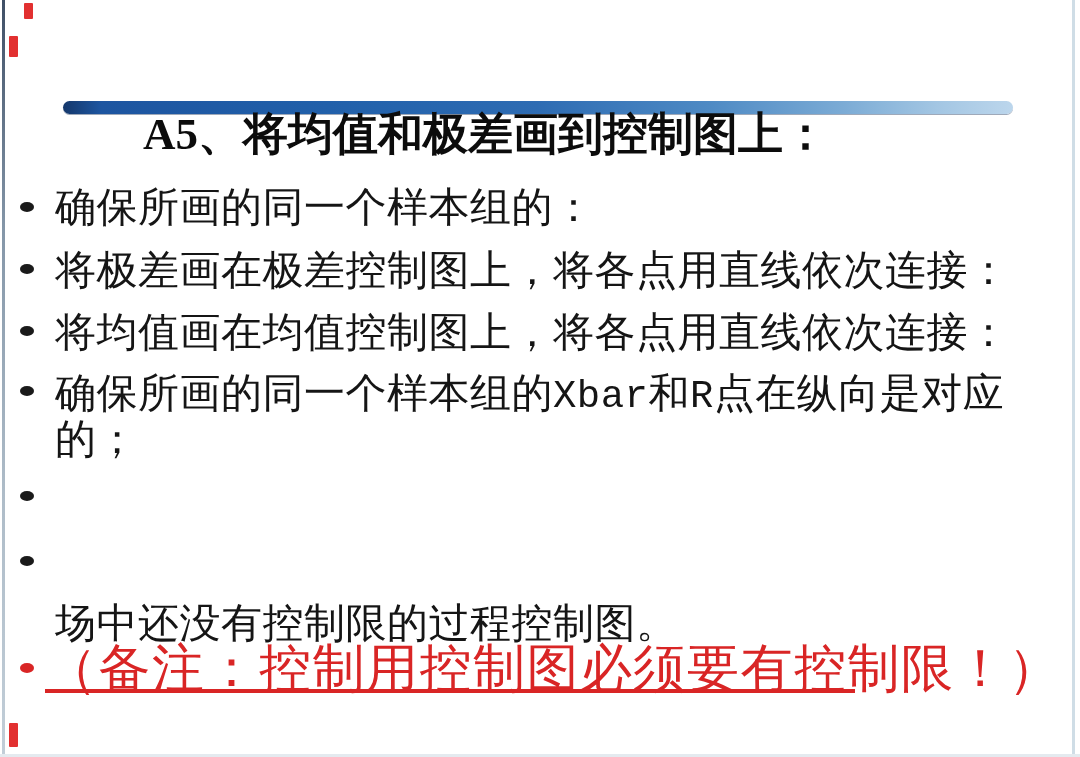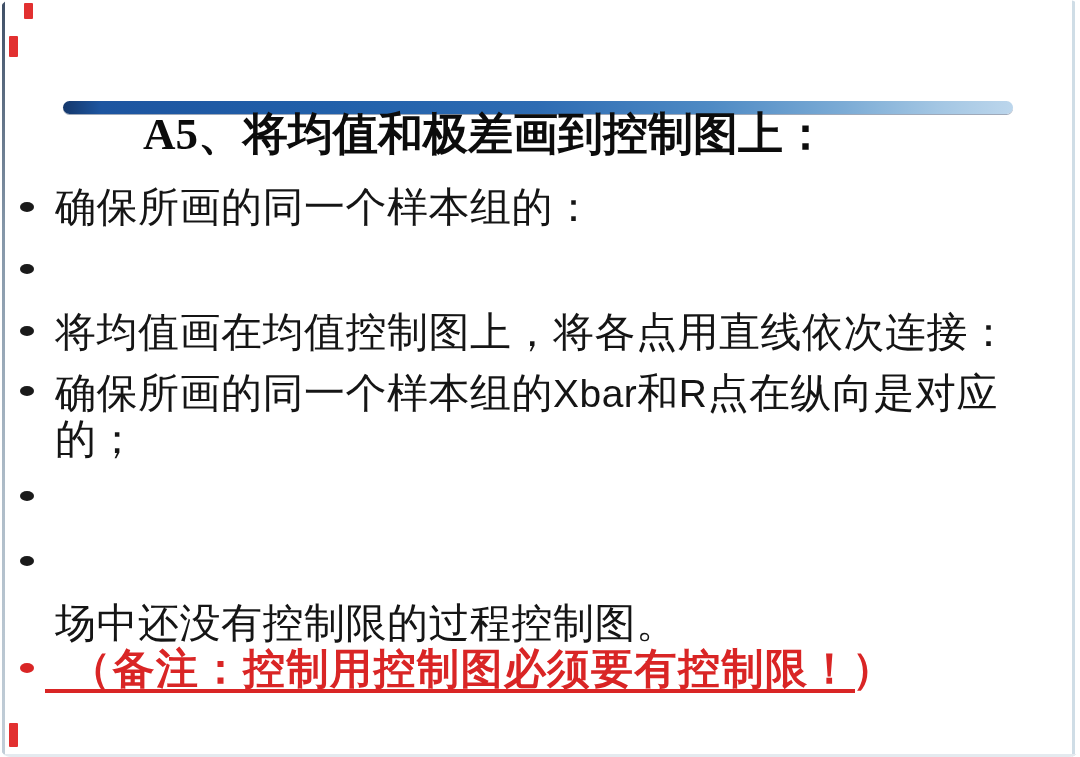--- a/index.html
+++ b/index.html
@@ -14,7 +14,6 @@
     overflow:hidden;
     font-family:"Liberation Serif",serif;
     color:var(--ink);
-    border-radius:11px;
   }
   
   .edge-left{position:absolute;left:2px;top:0;width:3px;height:100%;

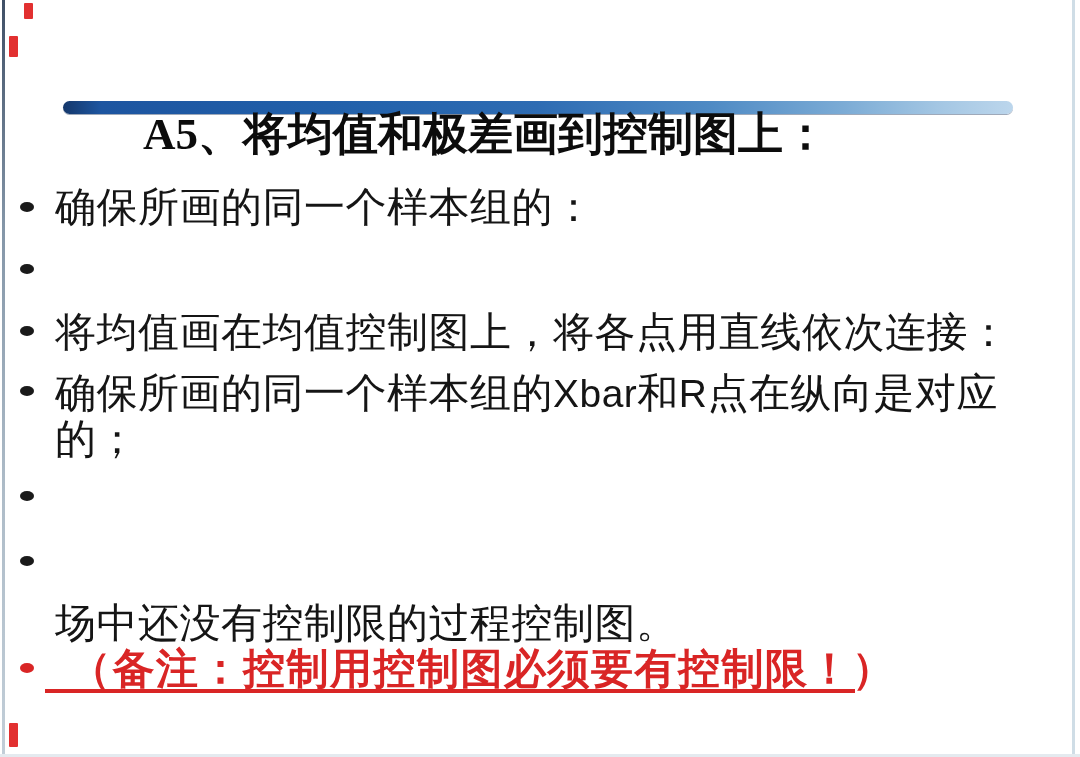--- a/index.html
+++ b/index.html
@@ -86,6 +86,9 @@
     <span class="seg">确保所画的同一个样本组的：</span>
   </div>
 
+  <div class="line" style="top:247px">
+    <span class="seg">将极差画在极差控制图上，将各点用直线依次连接：</span>
+  </div>
 
   <div class="line" style="top:309px">
     <span class="seg">将均值画在均值控制图上，将各点用直线依次连接：</span>

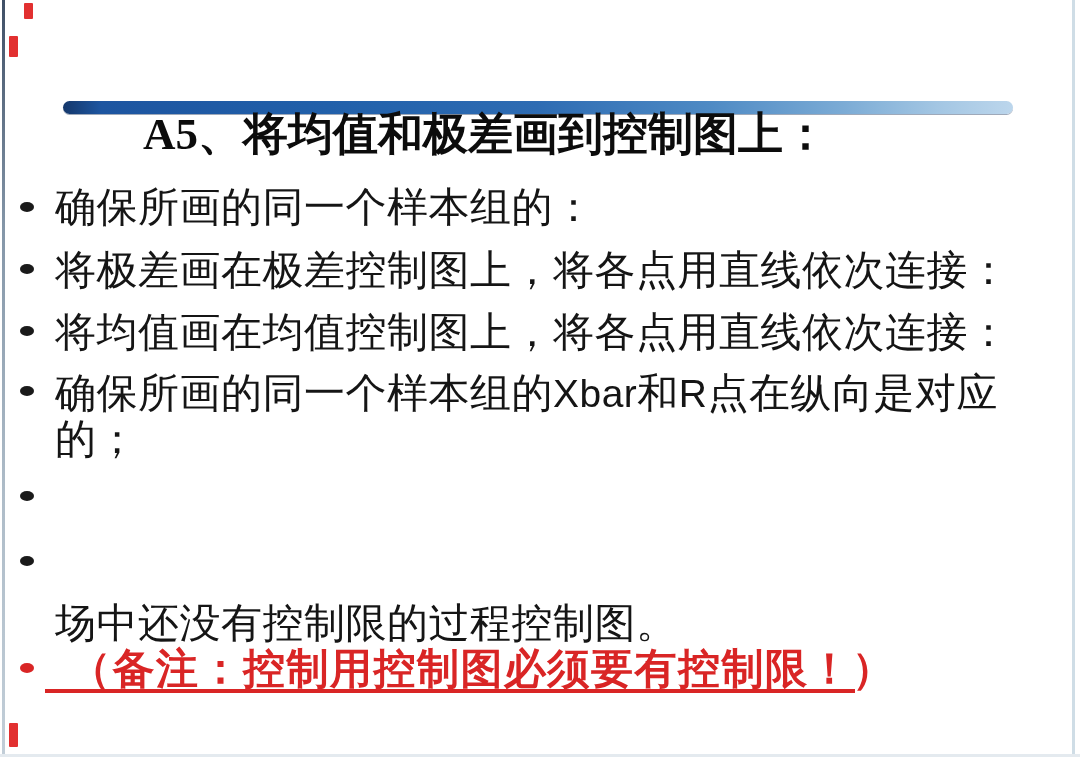--- a/index.html
+++ b/index.html
@@ -42,7 +42,7 @@
     white-space:nowrap;color:var(--ink);
   }
   .seg{color:inherit;}
-  .seg-latin{font-family:Liberation Sans, sans-serif;font-size:0.95em;}
+  .seg-latin{font-family:Liberation Mono, monospace;font-size:0.95em;}
   .seg-quote{font-weight:bold;}
   .seg-red{
     color:var(--red);

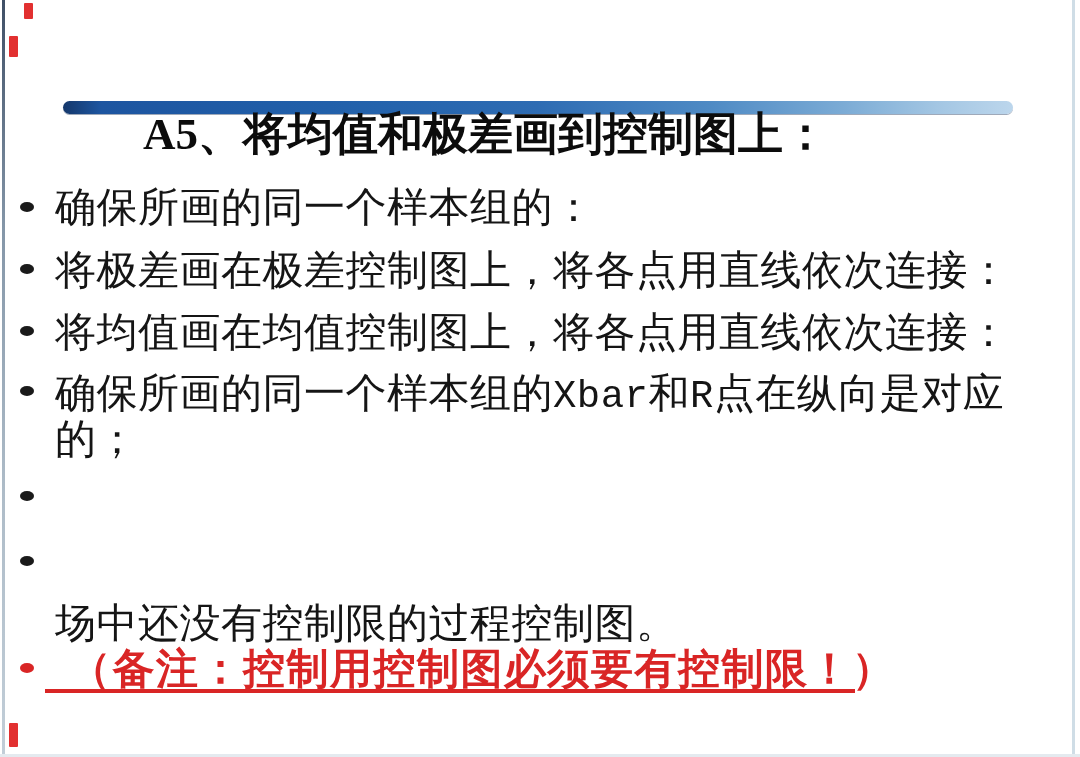--- a/index.html
+++ b/index.html
@@ -51,8 +51,8 @@
   }
   .note-line{
     color:var(--red);
-    font-weight:bold;
-    font-size:42px;letter-spacing:1.5px;line-height:48px;margin-left:24px;
+    font-weight:normal;
+    font-size:52px;letter-spacing:1.5px;line-height:48px;
   }
   .dot{position:absolute;left:20px;width:14px;height:10px;border-radius:50%;background:#1a1a1a;}
   .dot.red{background:var(--red);}

